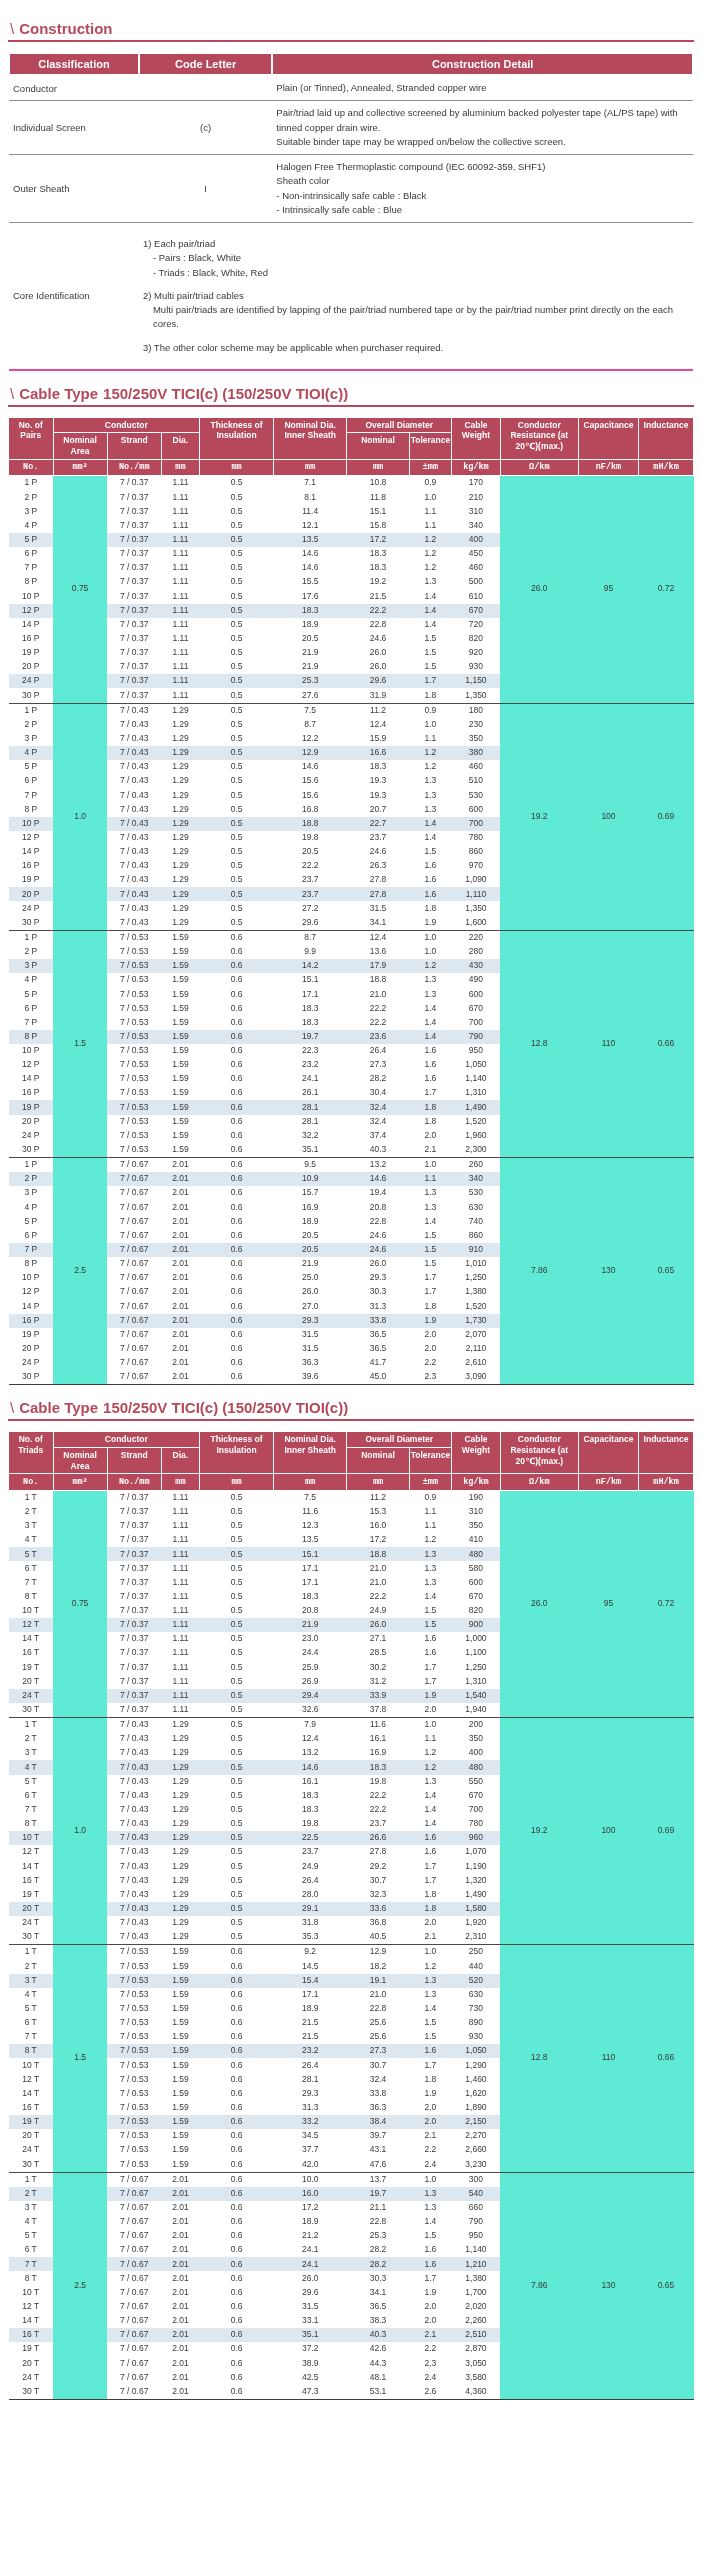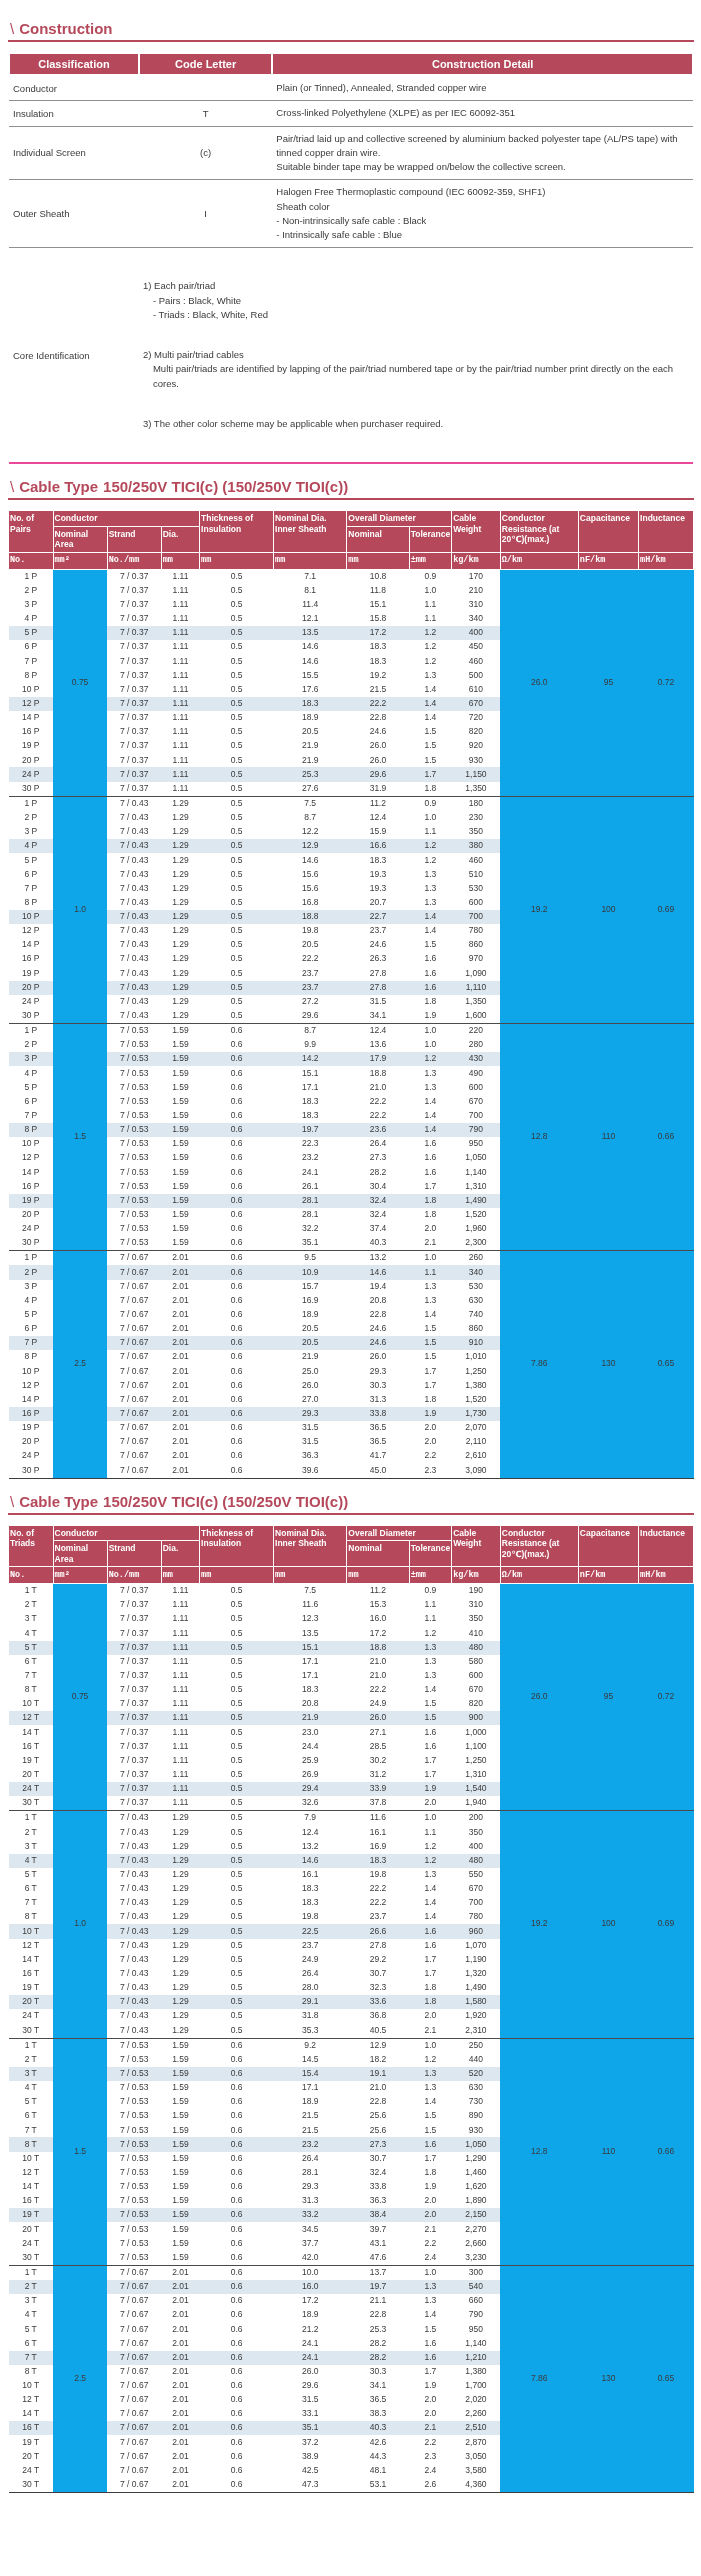--- a/index.html
+++ b/index.html
@@ -109,13 +109,6 @@
           </td>
         </tr>
         <tr>
-          <td class="c-class">Insulation</td>
-          <td class="c-code">T</td>
-          <td class="c-detail">
-            <div>Cross-linked Polyethylene (XLPE) as per IEC 60092-351</div>
-          </td>
-        </tr>
-        <tr>
           <td class="c-class">Individual Screen</td>
           <td class="c-code">(c)</td>
           <td class="c-detail">

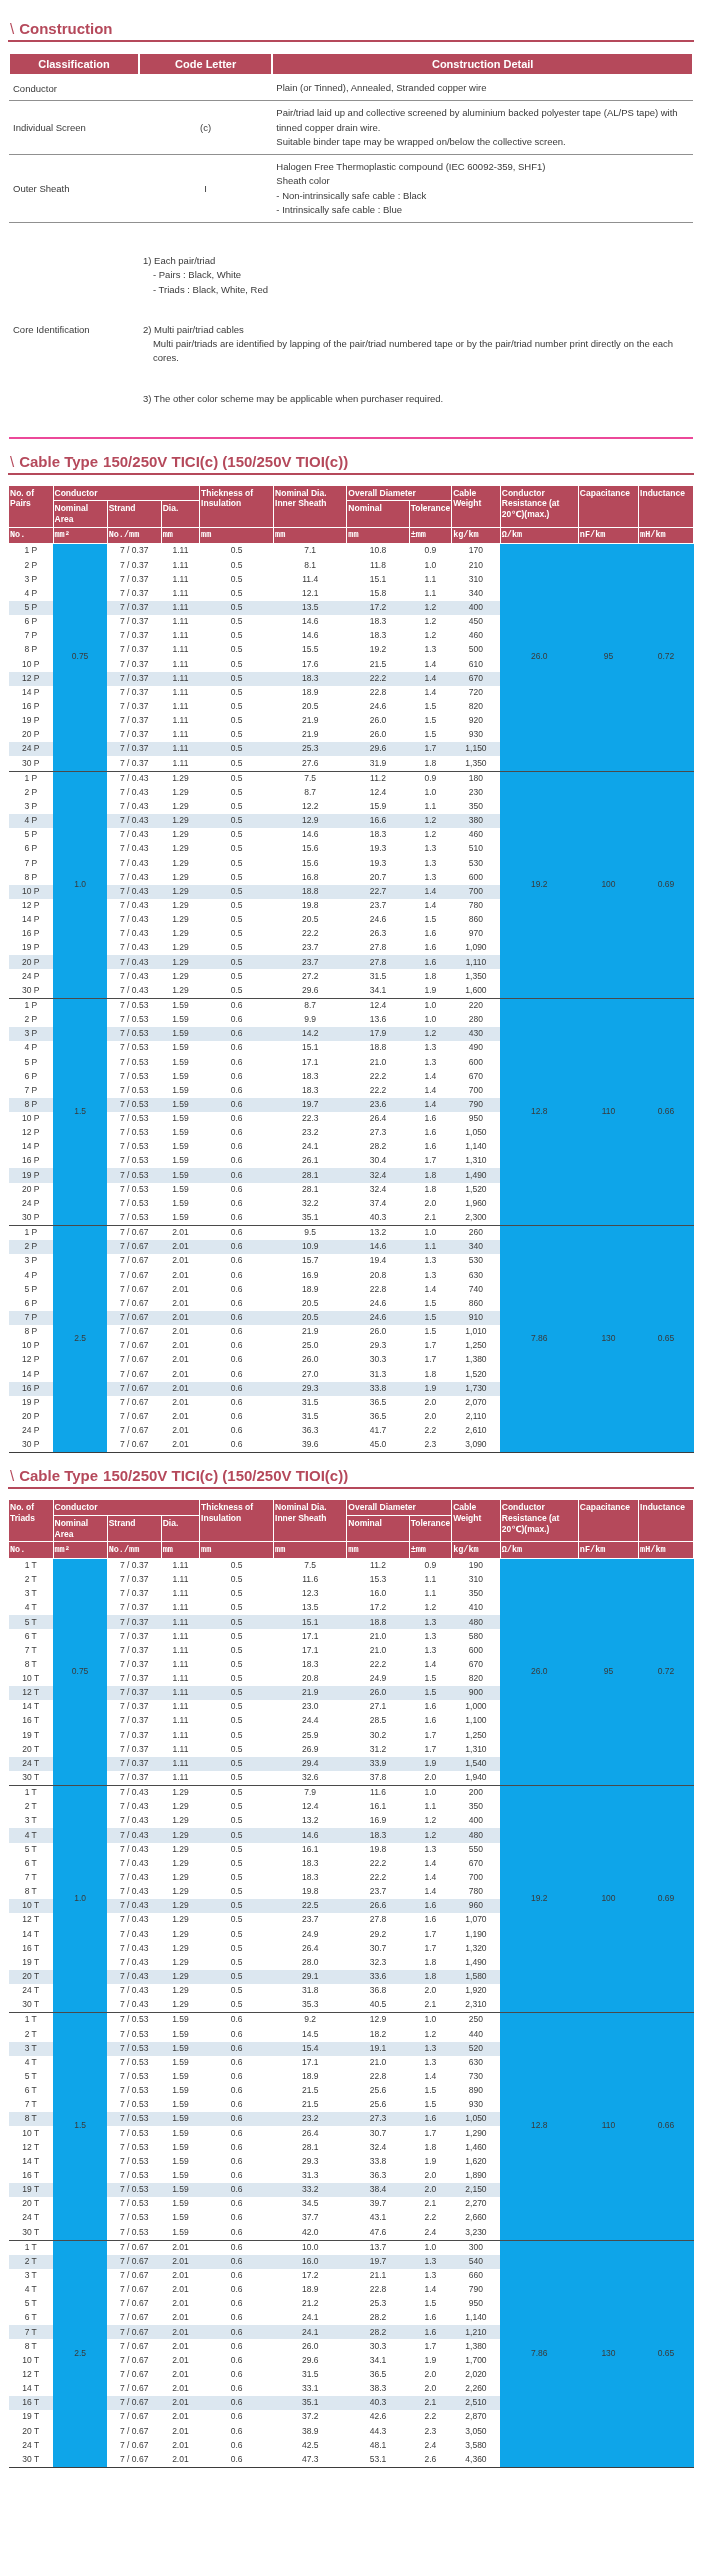--- a/index.html
+++ b/index.html
@@ -48,7 +48,7 @@
   td.c-code{text-align:center;}
   td.c-detail div{line-height:1.5;}
   td.c-notes{padding-left:30px;}
-  .note-block{margin:26px 0;}
+  .note-block{margin:9px 0;}
   .note-head{line-height:1.5;}
   .note-sub{margin-left:10px;line-height:1.5;}
 

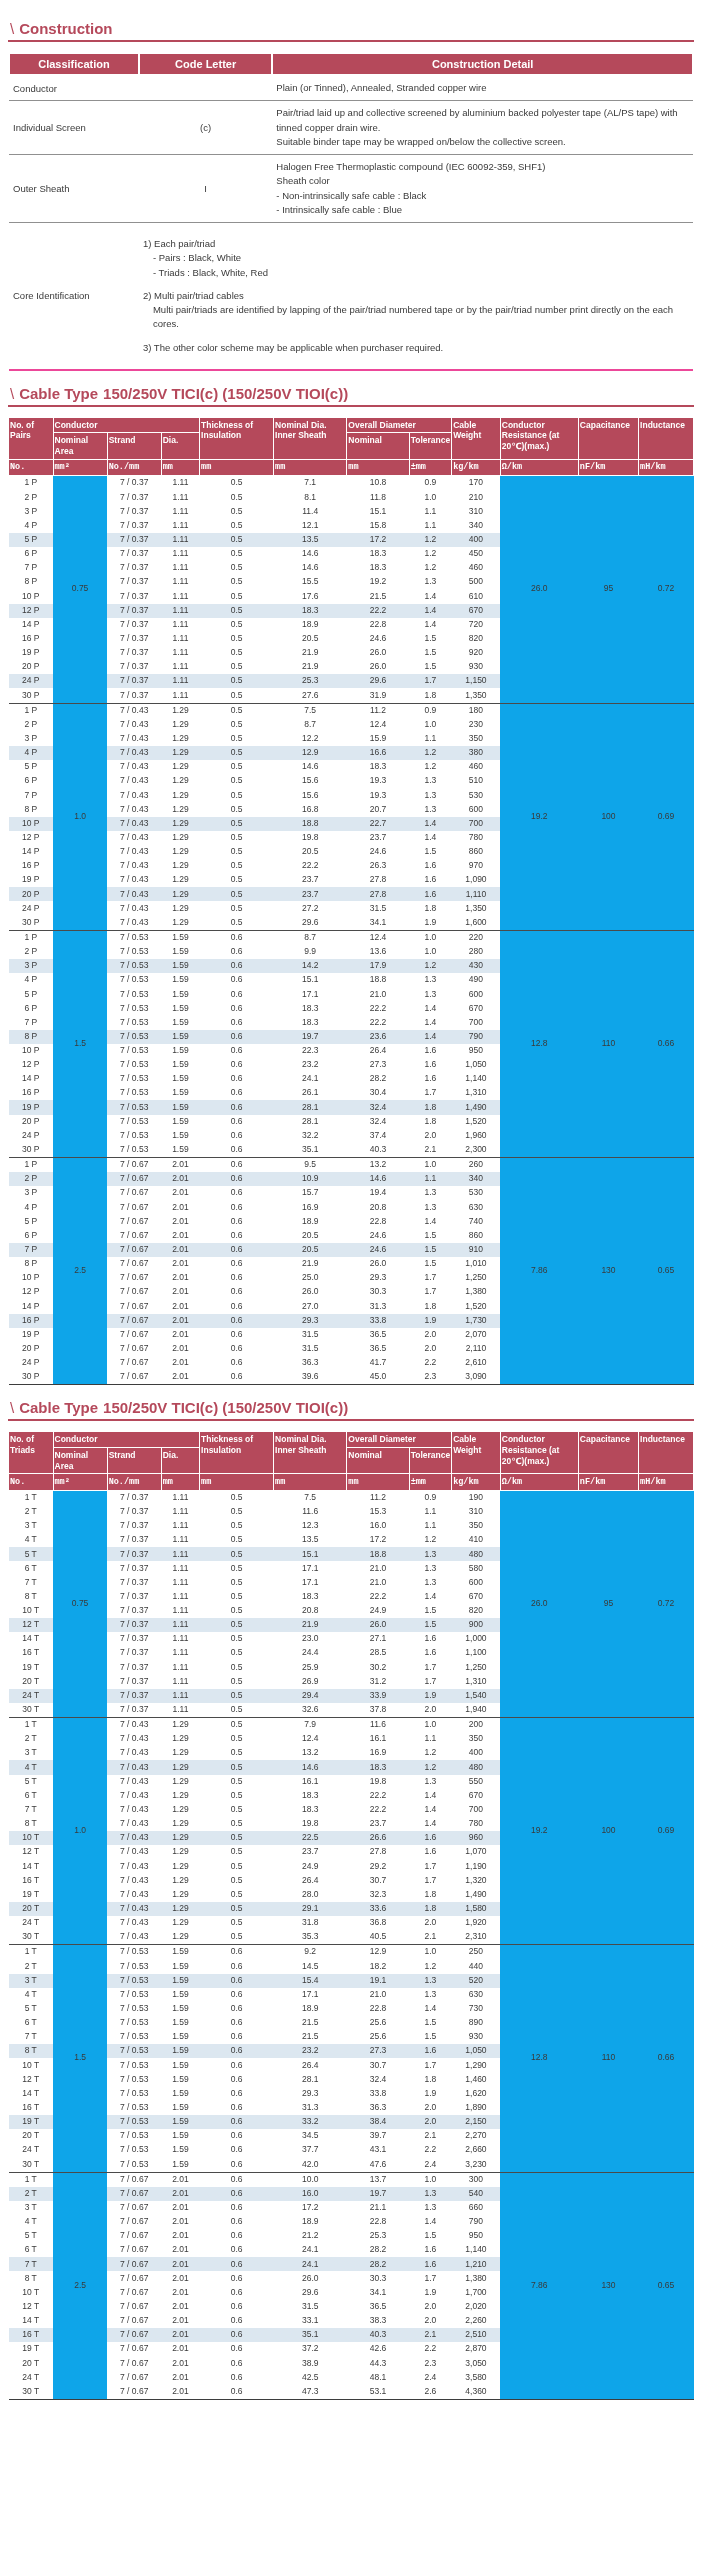--- a/index.html
+++ b/index.html
@@ -62,7 +62,7 @@
     background:var(--accent);color:#fff;font-weight:bold;
     border:1.5px solid #fff;
     padding:2px 1px;line-height:1.25;
-    vertical-align:top;text-align:left;
+    vertical-align:top;text-align:center;
     font-size:8.5px;
   }
   table.data thead tr.units th{vertical-align:middle;padding:2.5px 1px;font-family:Liberation Mono, monospace;}

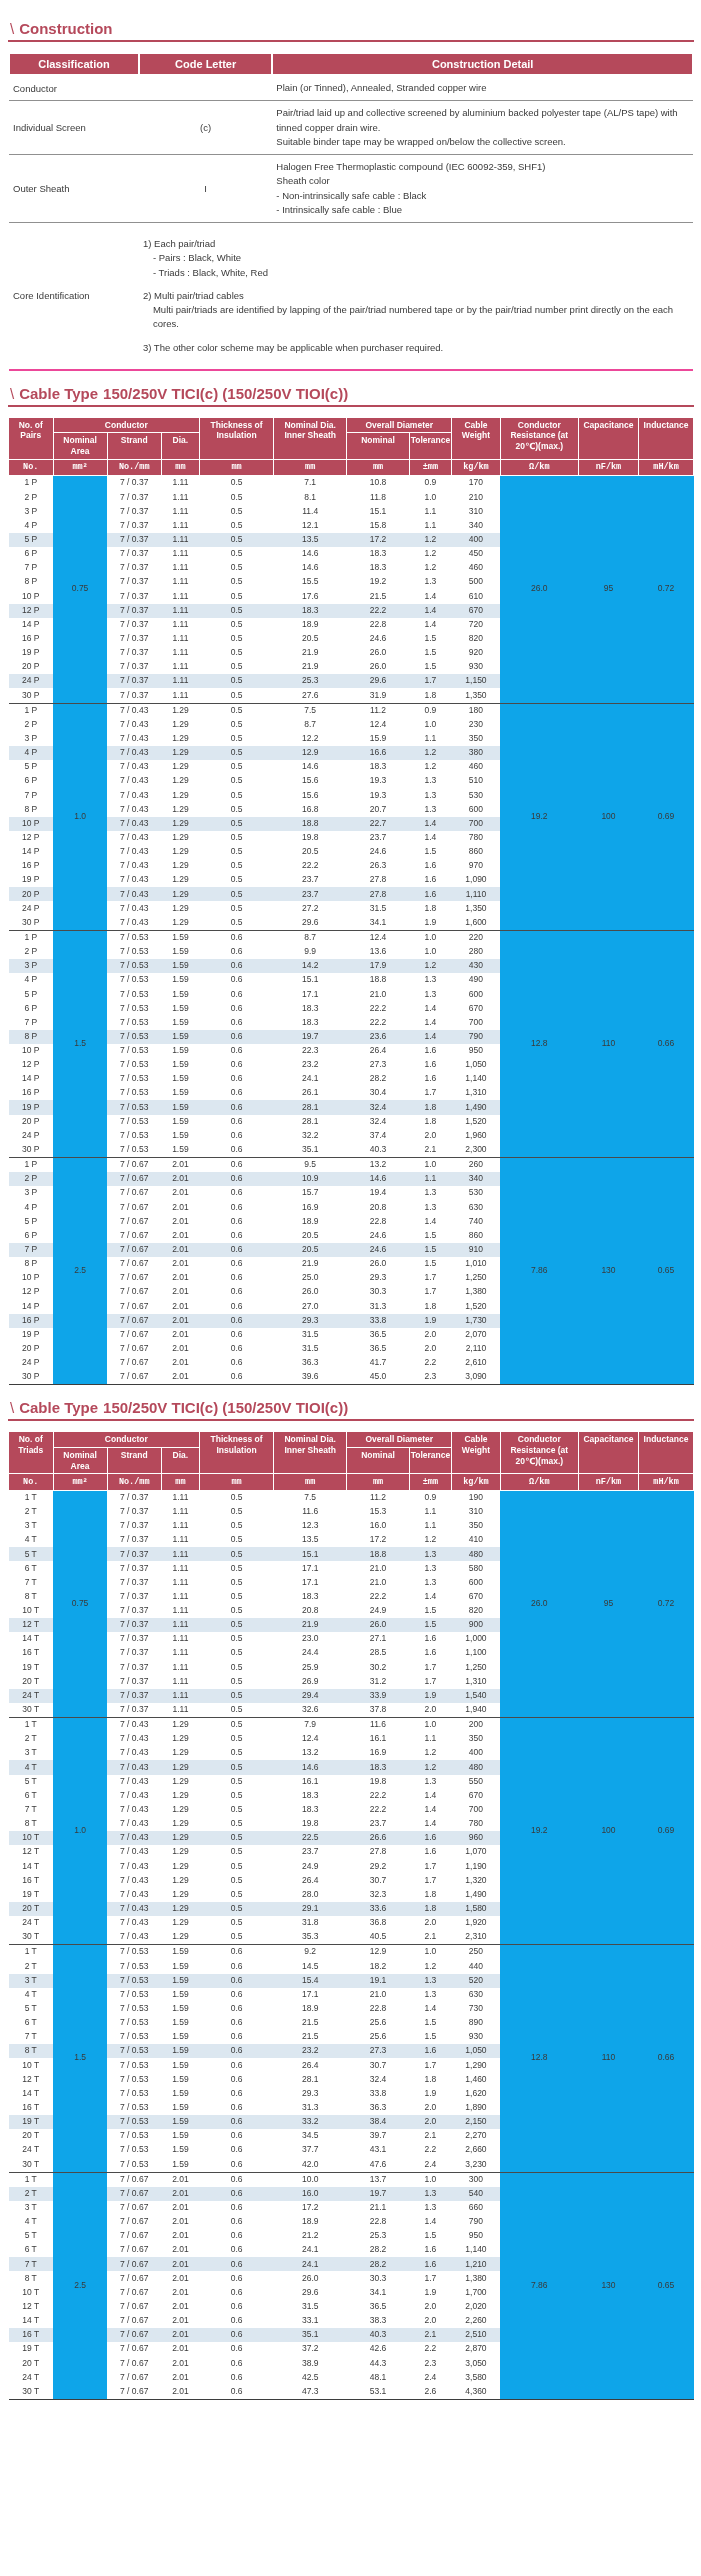--- a/index.html
+++ b/index.html
@@ -72,7 +72,7 @@
     line-height:1.15;
     background:transparent;
   }
-  table.data tbody td.merged{vertical-align:middle;background:#0ea5e9;}
+  table.data tbody td.merged{vertical-align:middle;background:#5eead4;}
   table.data tbody tr.shade td{background:var(--shade);}
   table.data tbody tr.gsep td{border-top:1px solid #4a4a4a;}
 </style>

